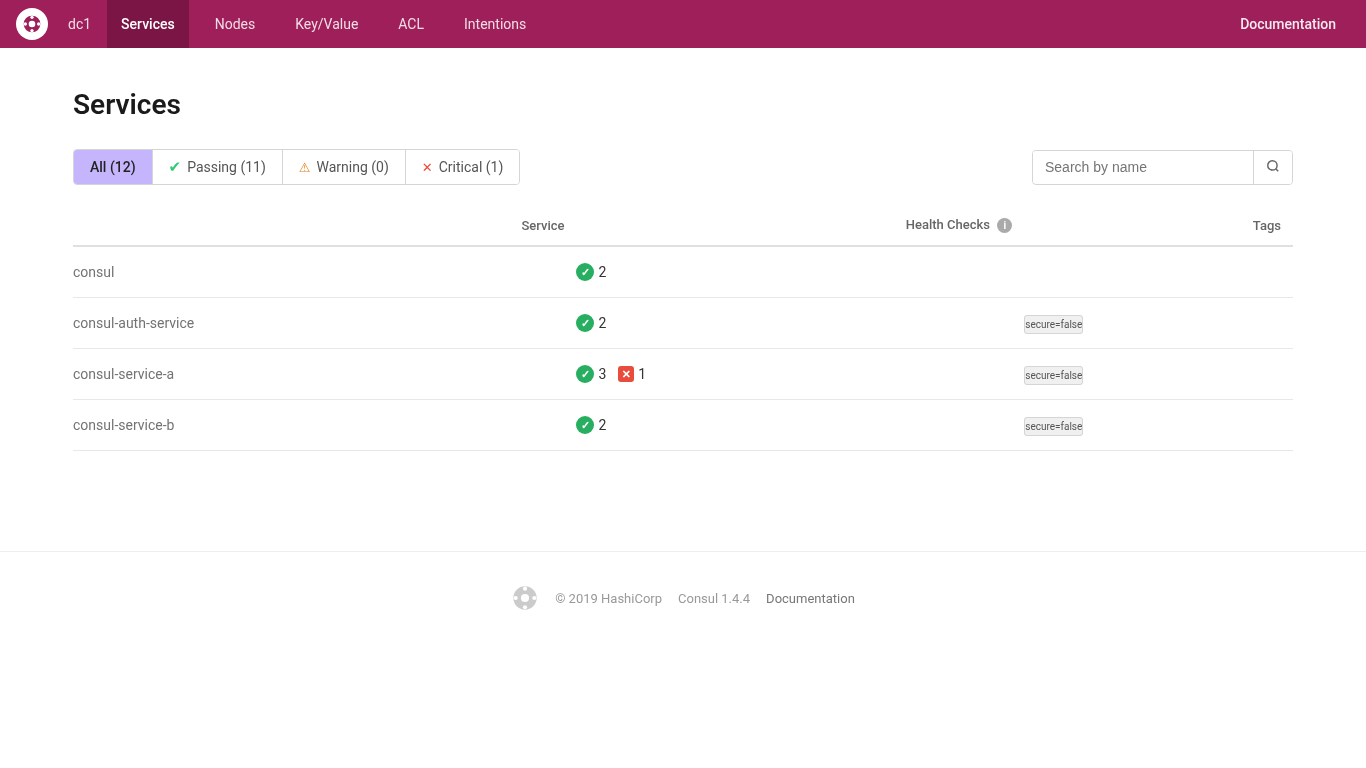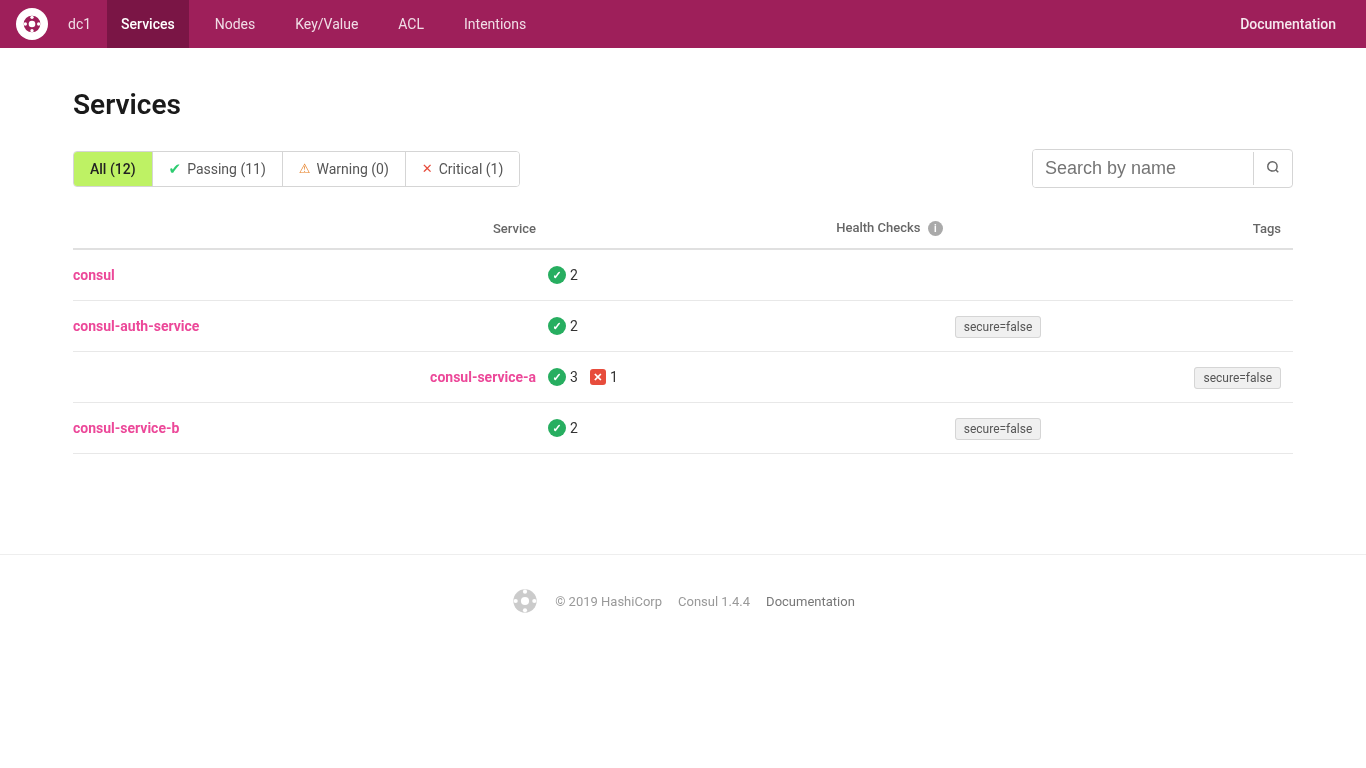--- a/index.html
+++ b/index.html
@@ -91,7 +91,7 @@
     }
     .filter-tab:last-child { border-right: none; }
     .filter-tab.active {
-      background: #bef264;
+      background: #c4b5fd;
       color: #222;
       font-weight: 500;
     }

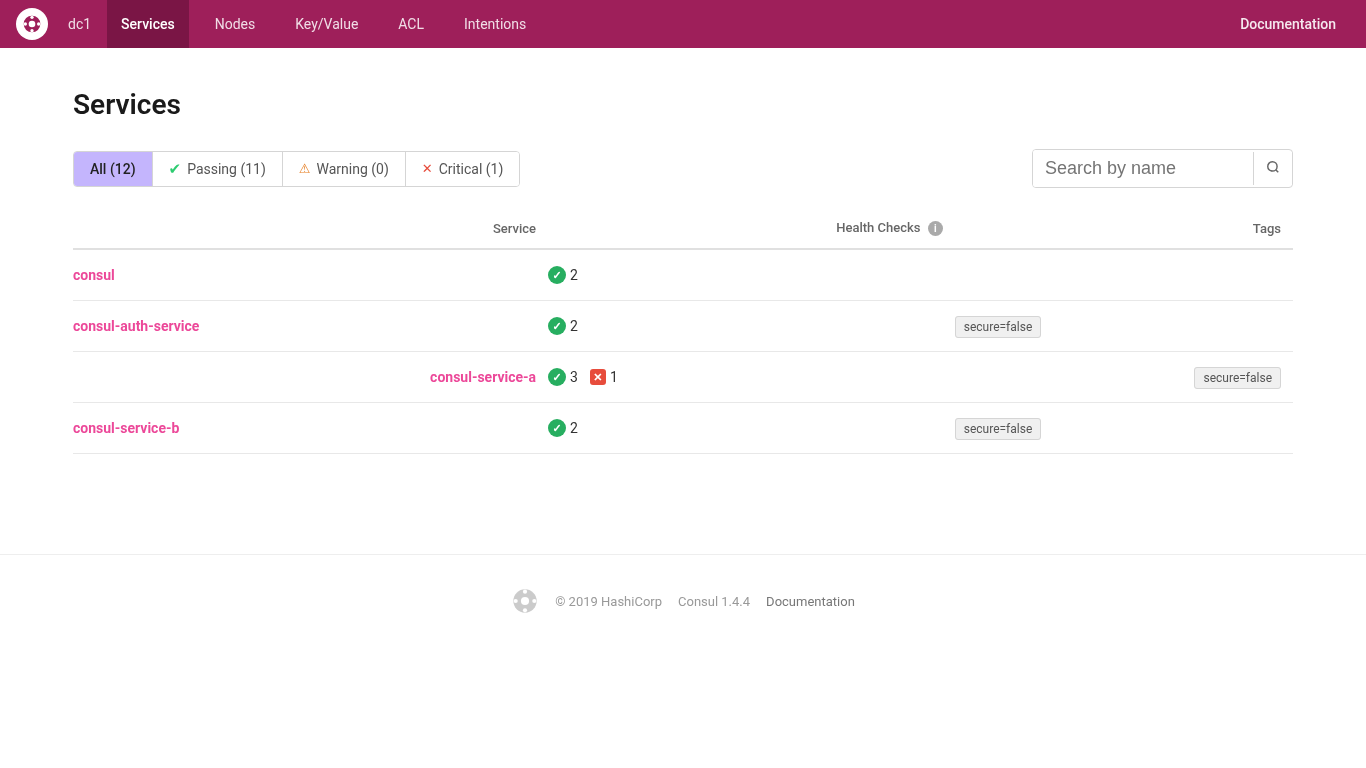--- a/index.html
+++ b/index.html
@@ -110,7 +110,7 @@
       border: none;
       outline: none;
       padding: 8px 12px;
-      font-size: 18px;
+      font-size: 14px;
       width: 220px;
       color: #999;
     }

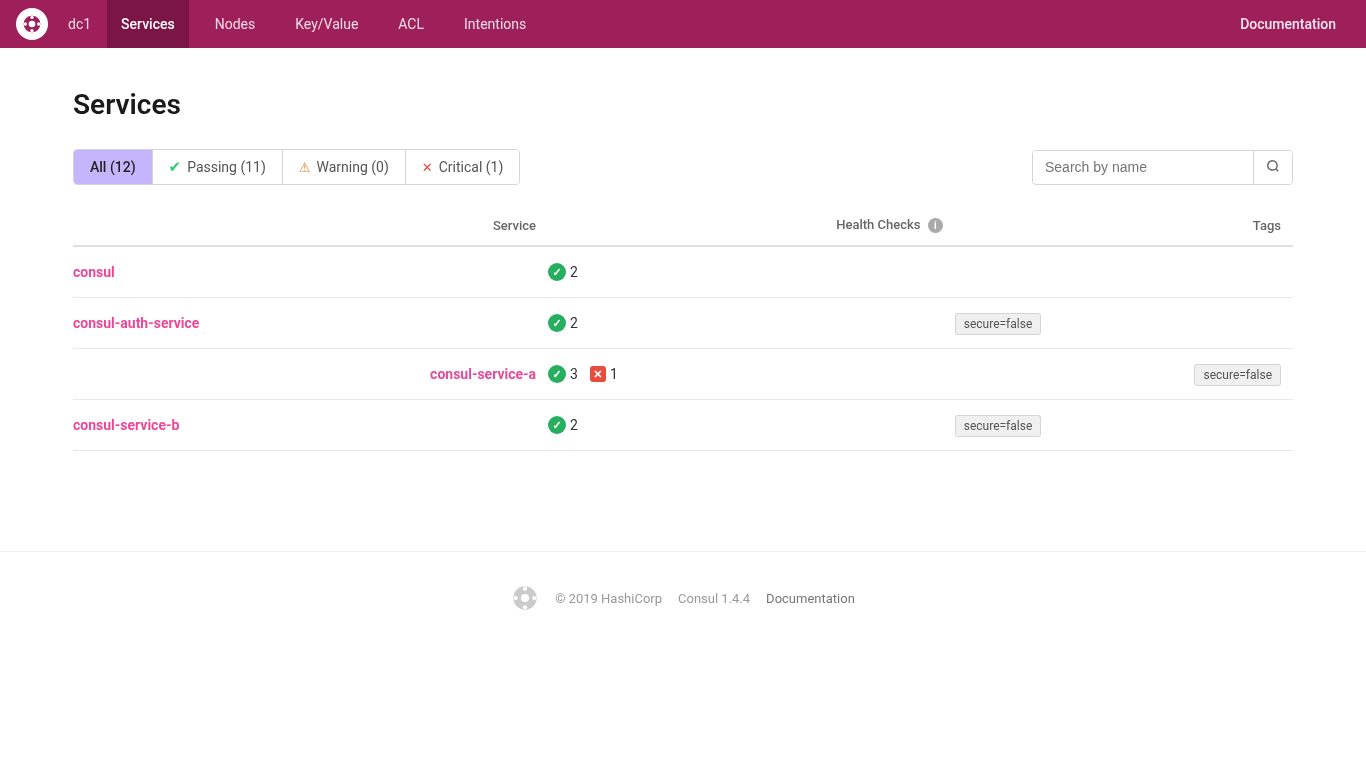--- a/index.html
+++ b/index.html
@@ -144,8 +144,8 @@
       vertical-align: middle;
     }
     .service-name {
-      font-weight: 700;
-      color: #ec4899;
+      font-weight: 400;
+      color: #737373;
       font-size: 14px;
     }
     .health-col {

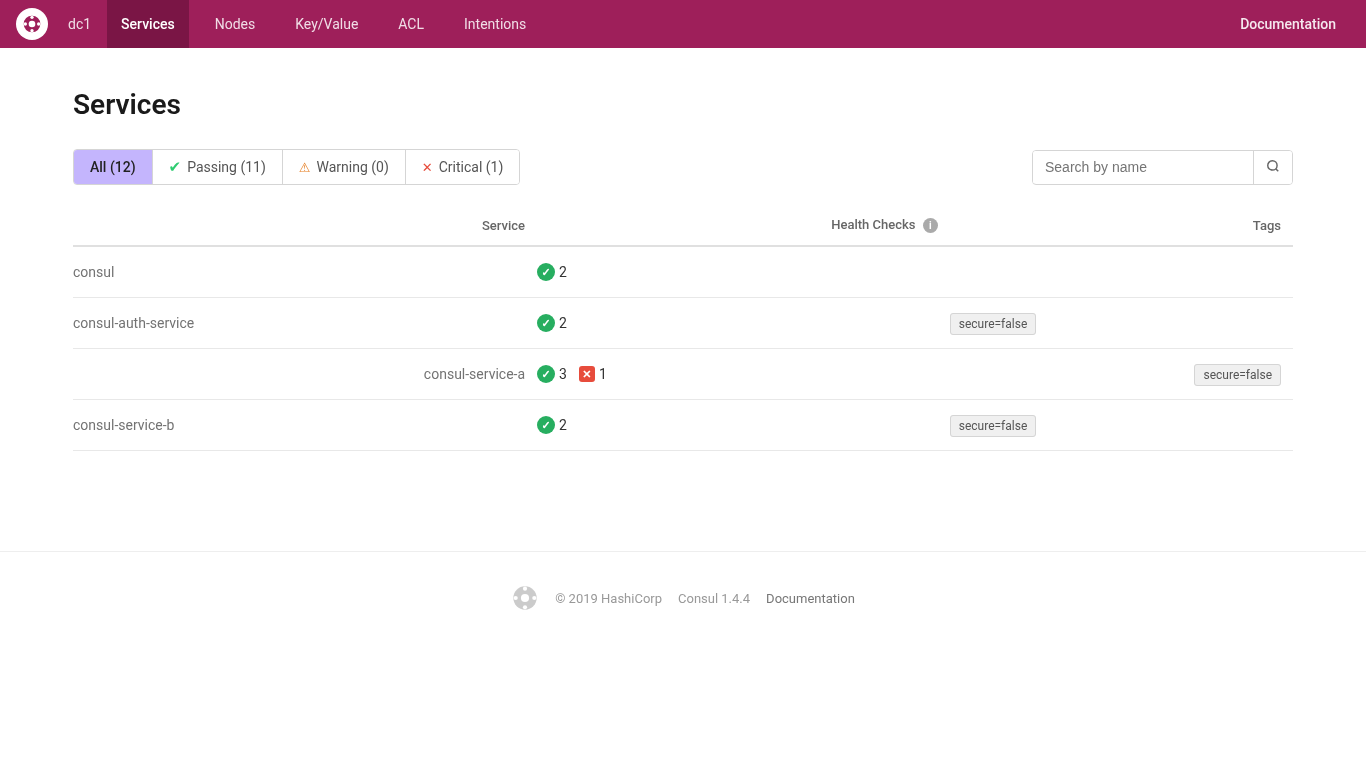--- a/index.html
+++ b/index.html
@@ -182,8 +182,8 @@
       background: #f0f0f0;
       border: 1px solid #d5d5d5;
       border-radius: 3px;
-      padding: 3px 8px;
-      font-size: 12px;
+      padding: 3px 0;
+      font-size: 10px;
       color: #555;
     }
 

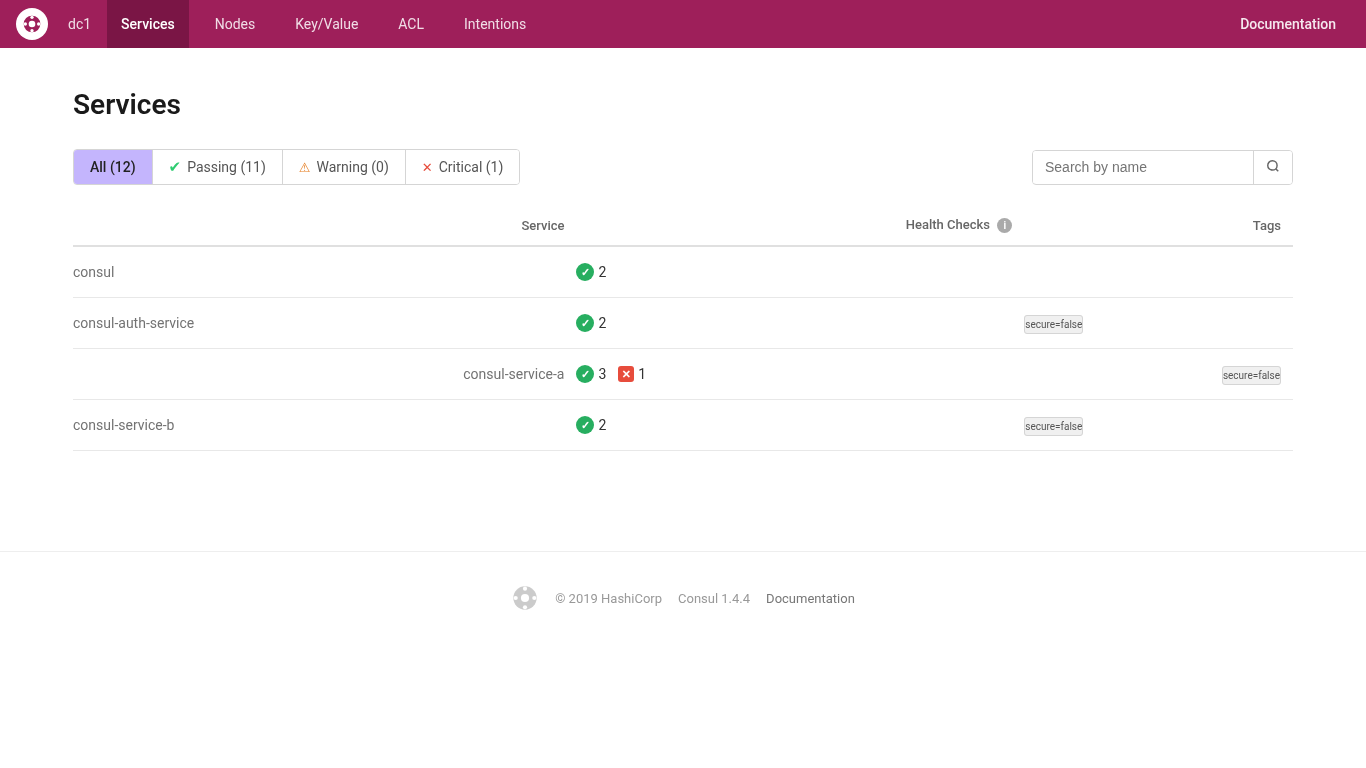--- a/index.html
+++ b/index.html
@@ -322,7 +322,7 @@
           </td>
           <td><span class="tag">secure=false</span></td>
         </tr>
-        <tr style="cursor: pointer; text-align: right;">
+        <tr style="cursor: pointer;">
           <td><span class="service-name">consul-service-a</span></td>
           <td>
             <div class="health-col">

